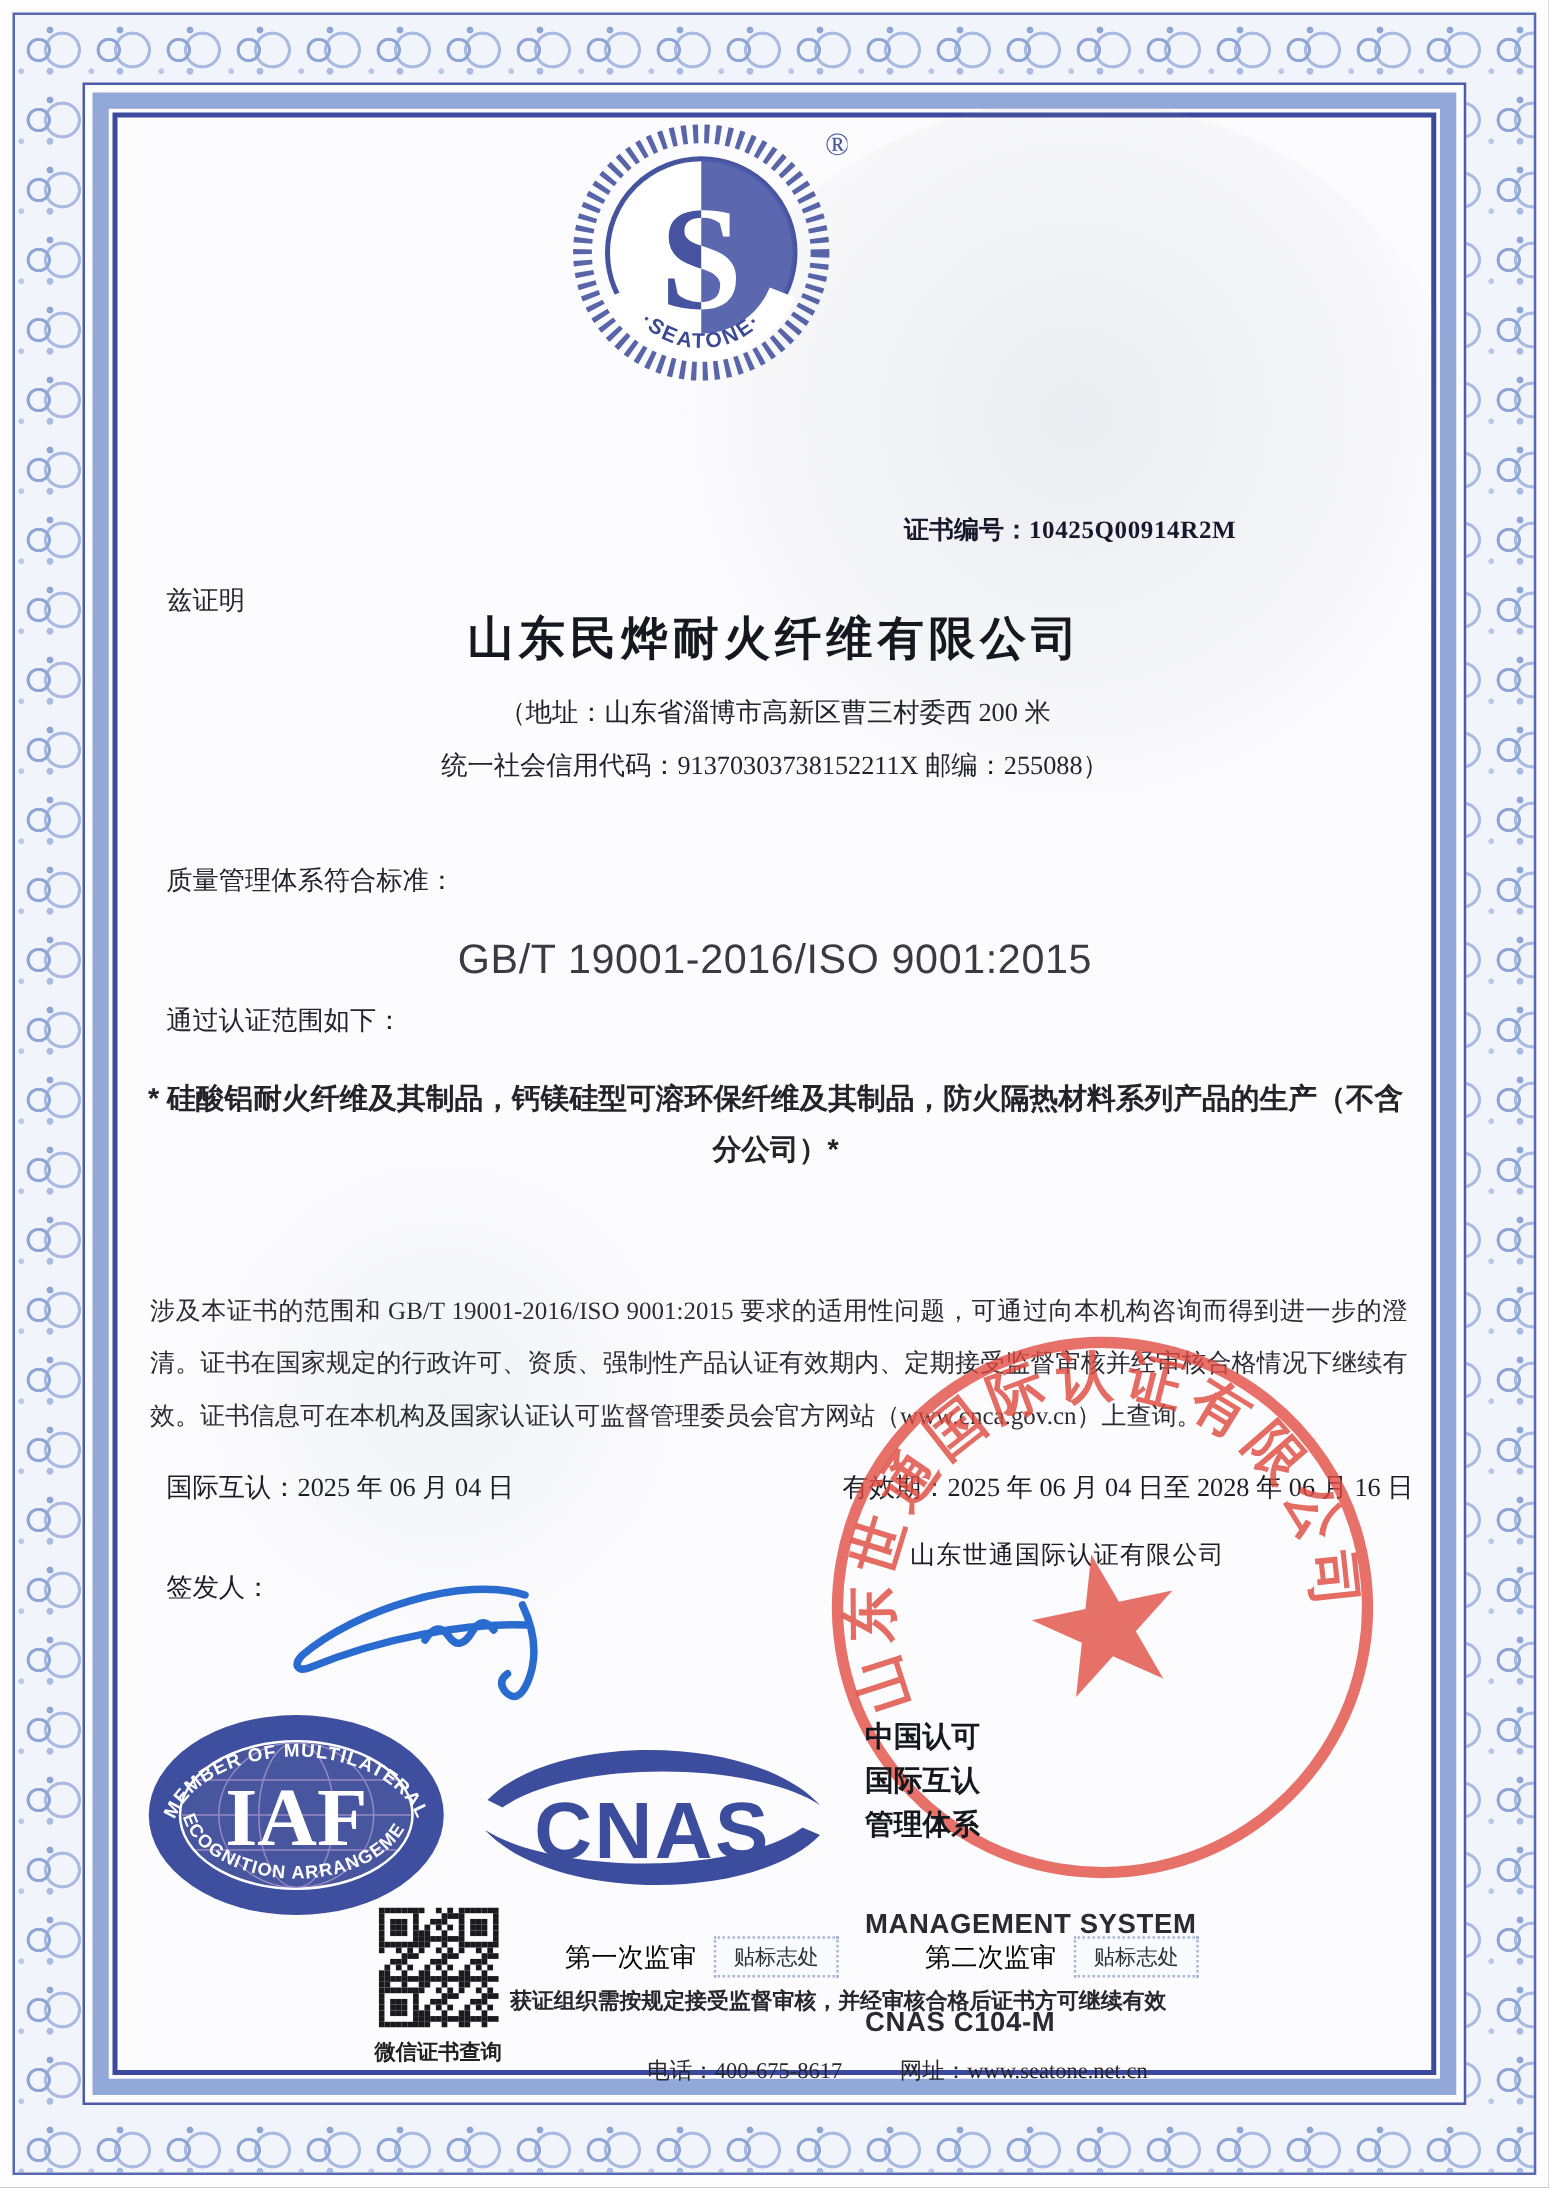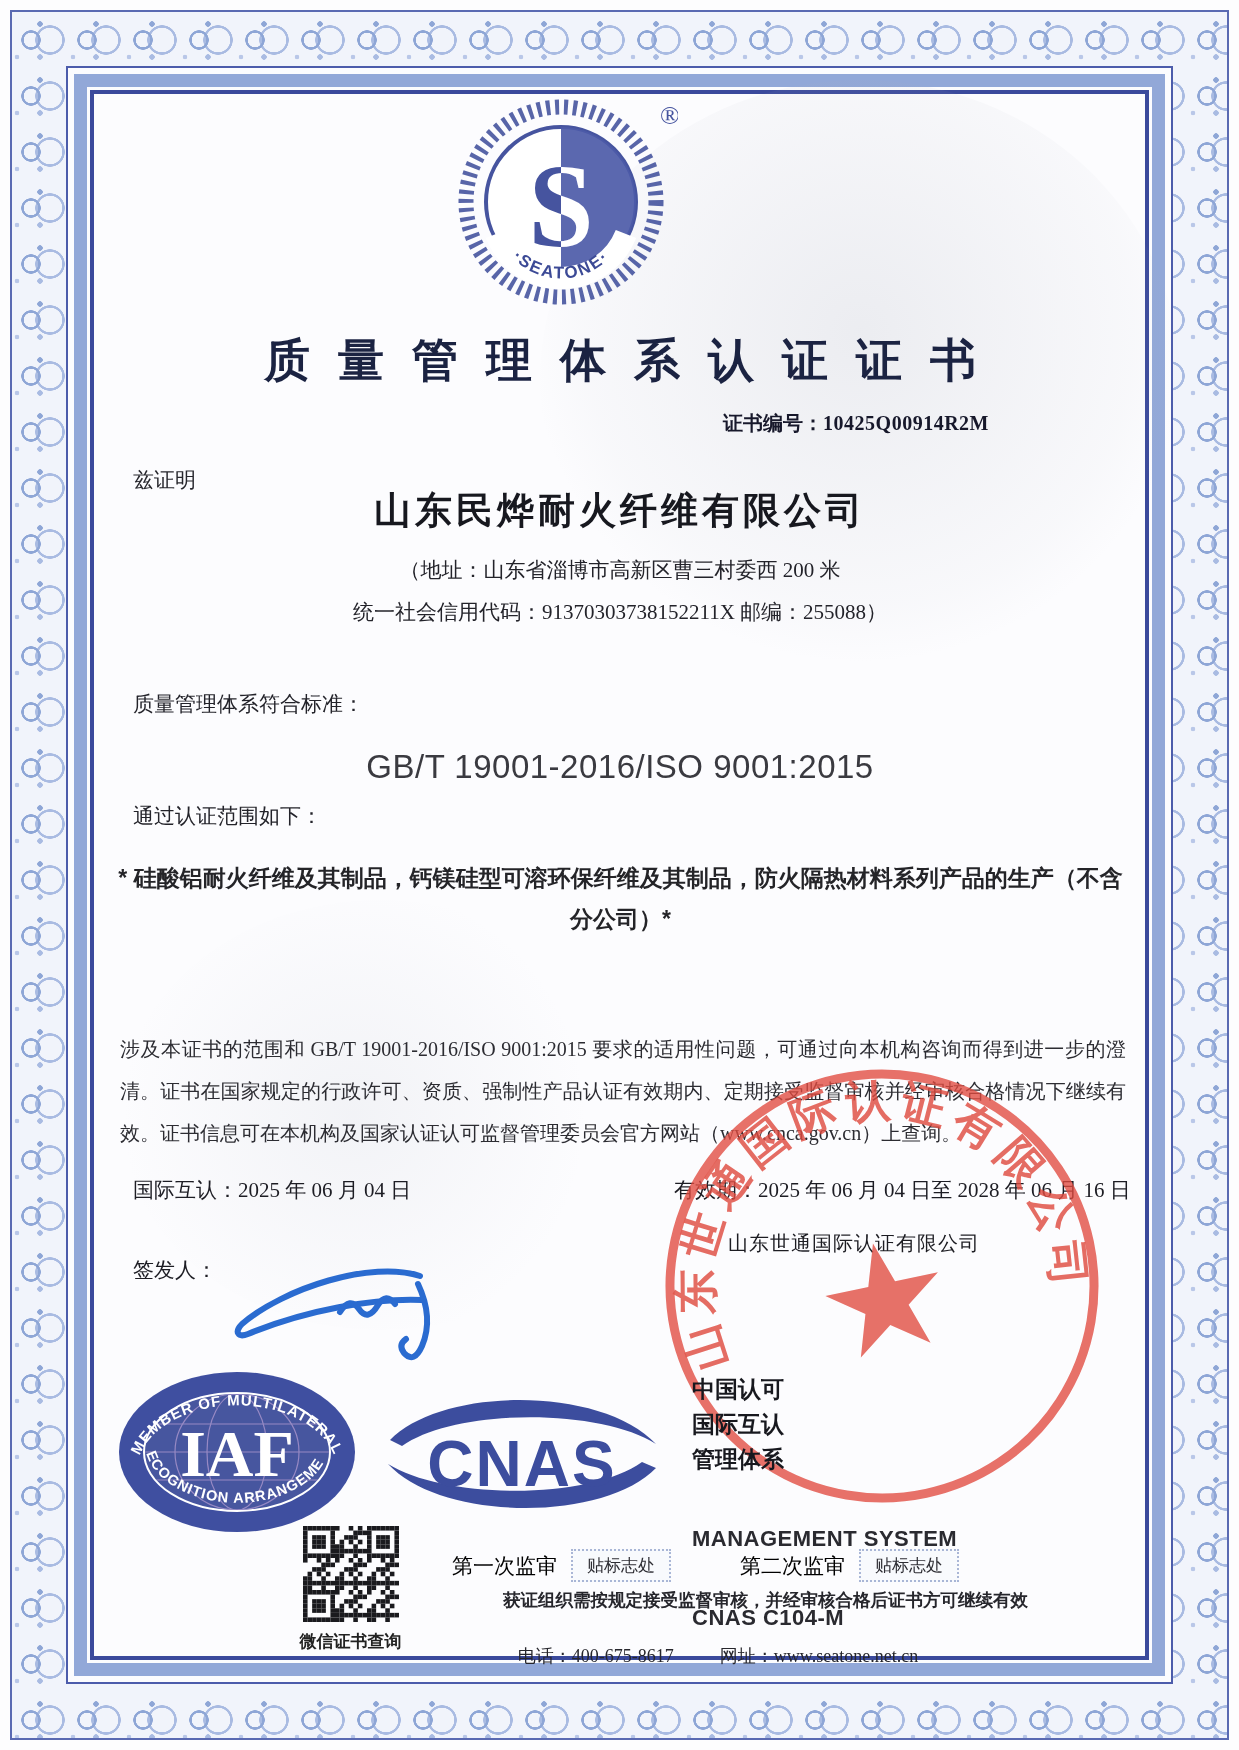--- a/index.html
+++ b/index.html
@@ -112,7 +112,6 @@
     <text x="212" y="28" font-size="26" fill="#46549f">®</text>
   </svg>
 
-  <div class="abs title">质量管理体系认证证书</div>
   <div class="abs certno"><span>证书编号：</span><span class="num">10425Q00914R2M</span></div>
 
   <div class="abs certify">兹证明</div>

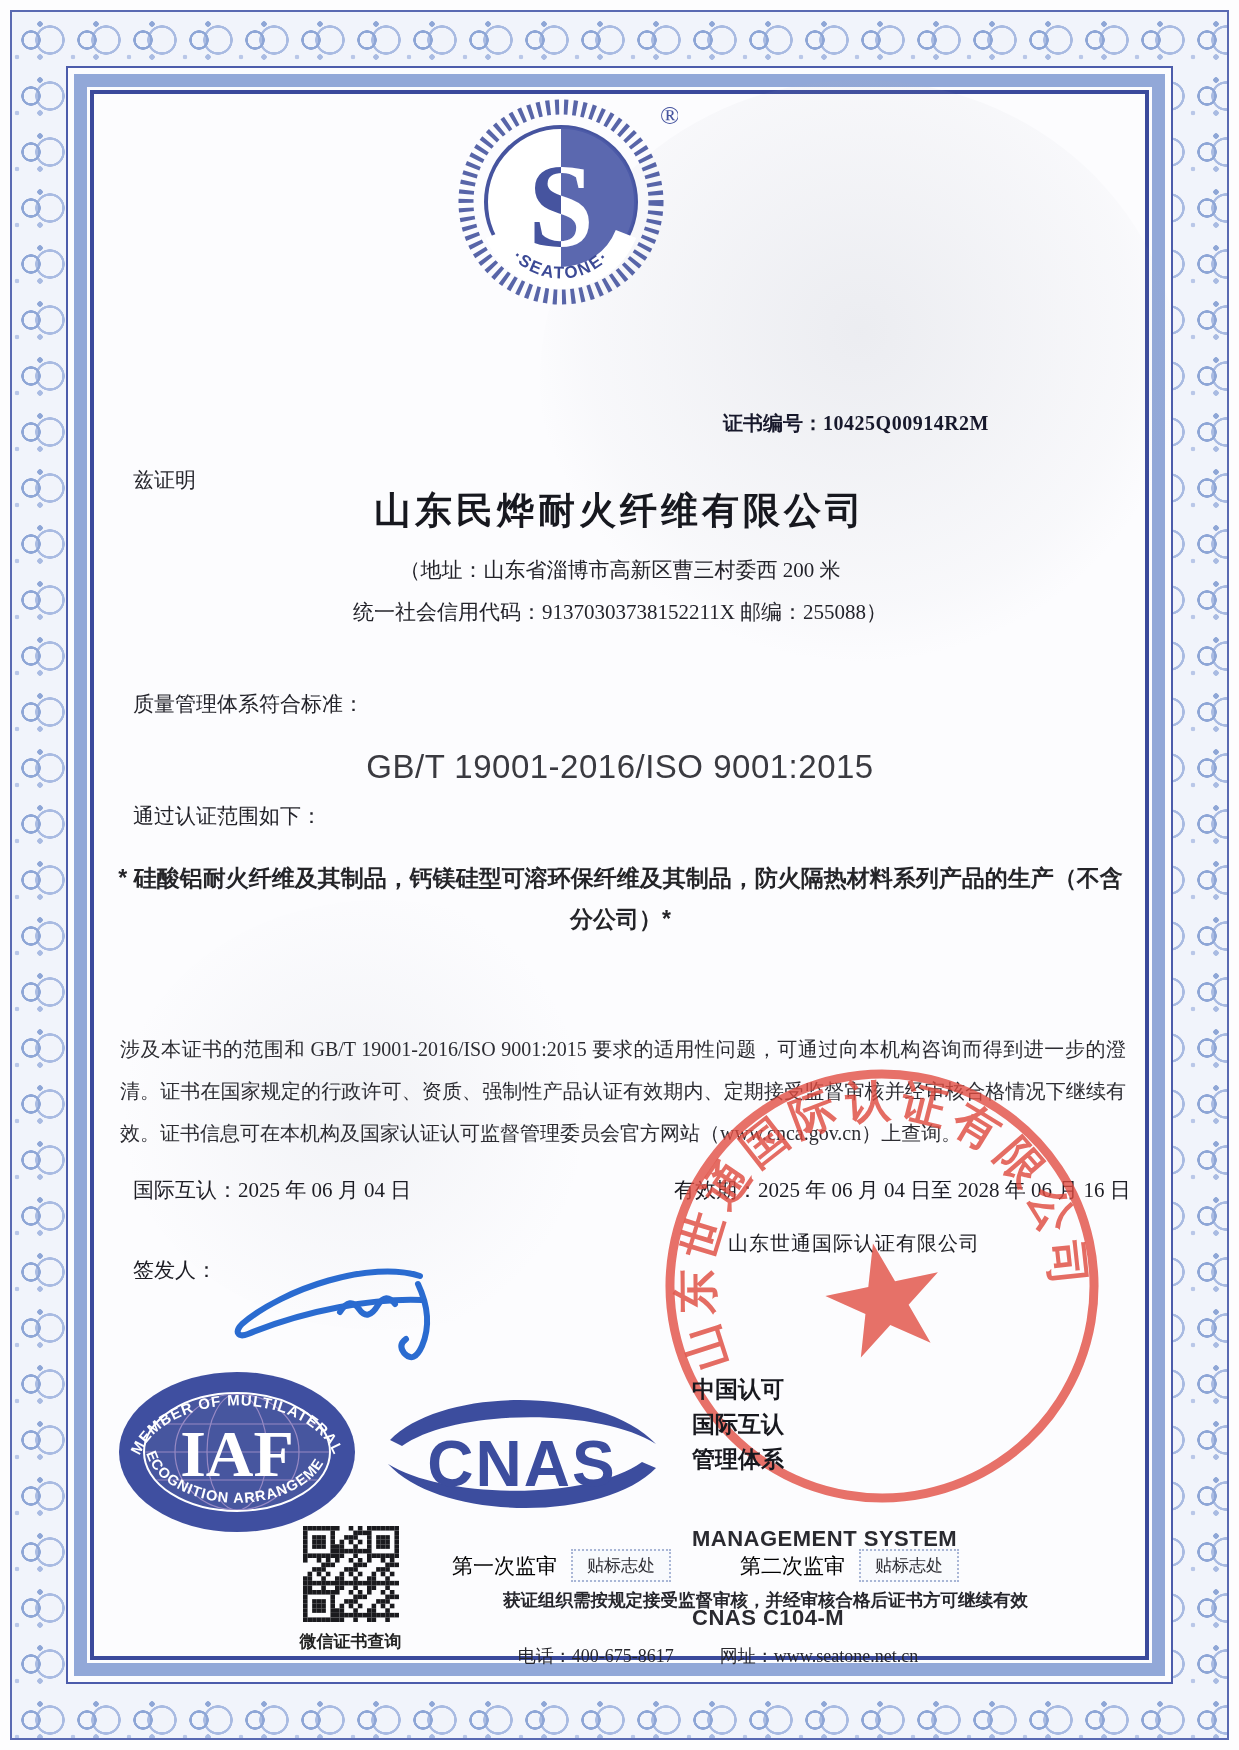--- a/index.html
+++ b/index.html
@@ -67,7 +67,7 @@
   .sticker-box{ border:2px dotted #a9b6d6; padding:3px 14px; font-size:17px; color:#2d2d33; background:rgba(244,247,252,0.5); }
   .surv1{ left:452px; top:1549px; }
   .surv2{ left:740px; top:1549px; }
-  .footnote{ left:408px; top:1588px; width:620px; text-align:right; font-size:17.5px; font-weight:600;
+  .footnote{ left:408px; top:1588px; width:620px; text-align:left; font-size:17.5px; font-weight:600;
      font-family:"Liberation Sans","DejaVu Sans",sans-serif; color:#26262c; }
   .footaddr{ left:408px; top:1617px; width:620px; text-align:center; font-size:18px; color:#26262c; }
   .foottel{ left:408px; top:1644px; width:620px; text-align:center; font-size:18px; color:#26262c; }

